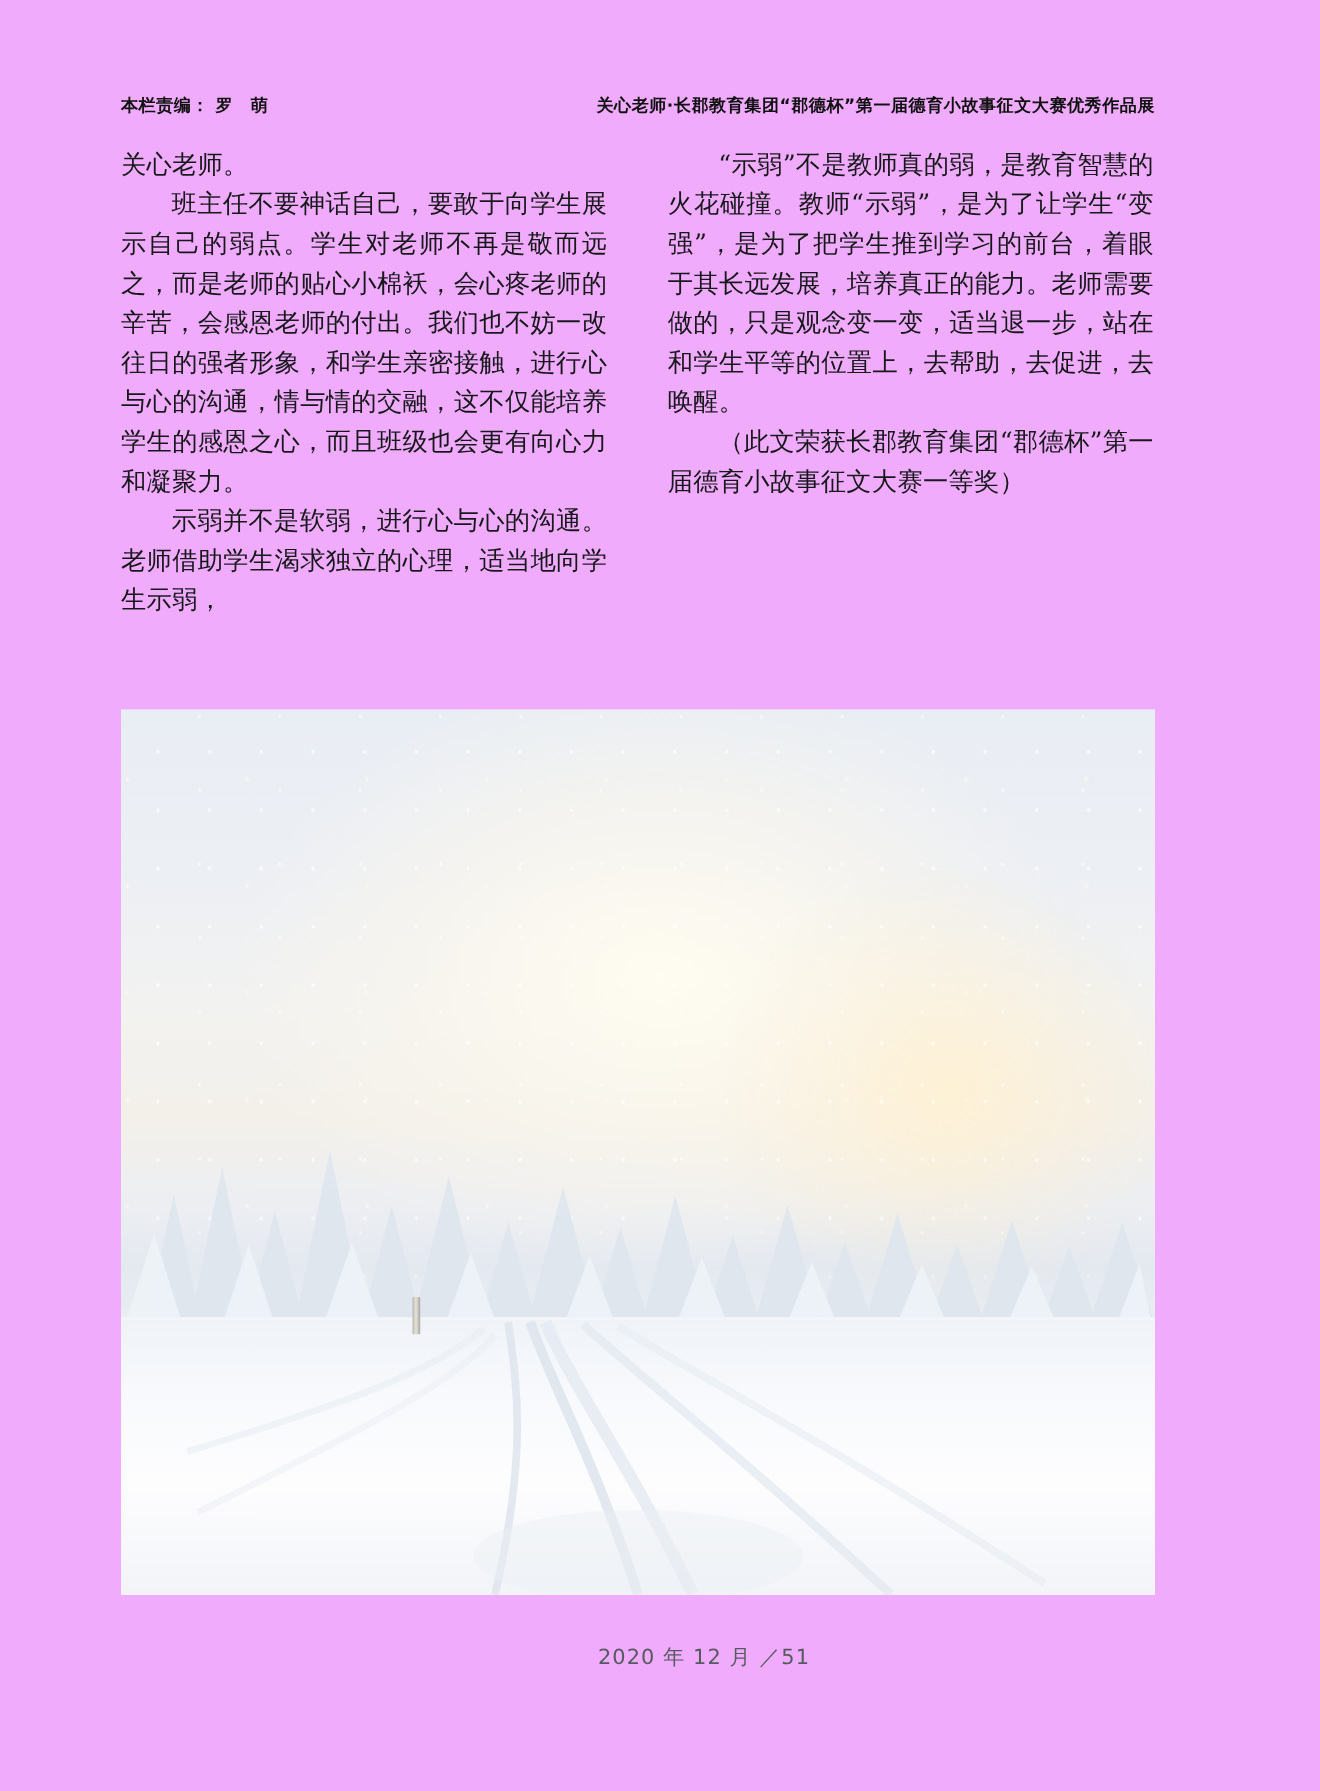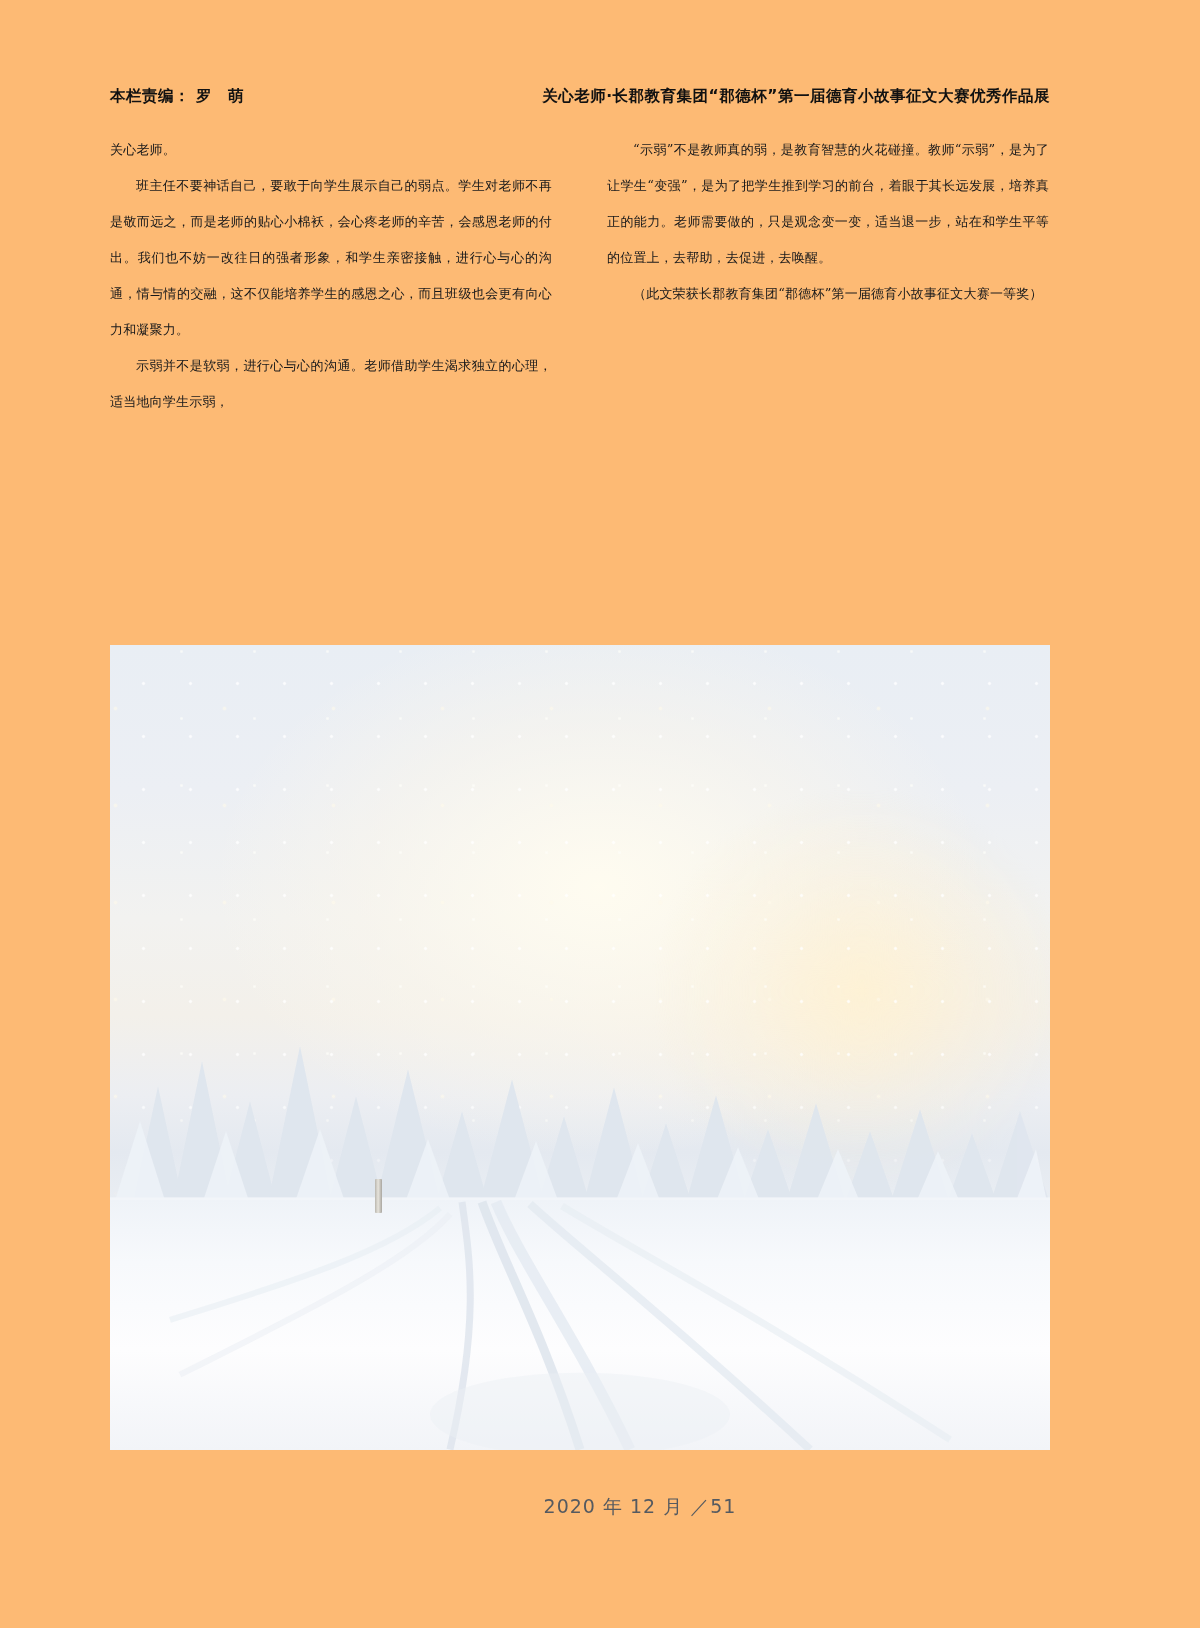--- a/index.html
+++ b/index.html
@@ -21,7 +21,7 @@
     left: 0; top: 0;
     width: 1200px;
     height: 1628px;
-    background: #fdba74;
+    background: #f0abfc;
   }
 
   

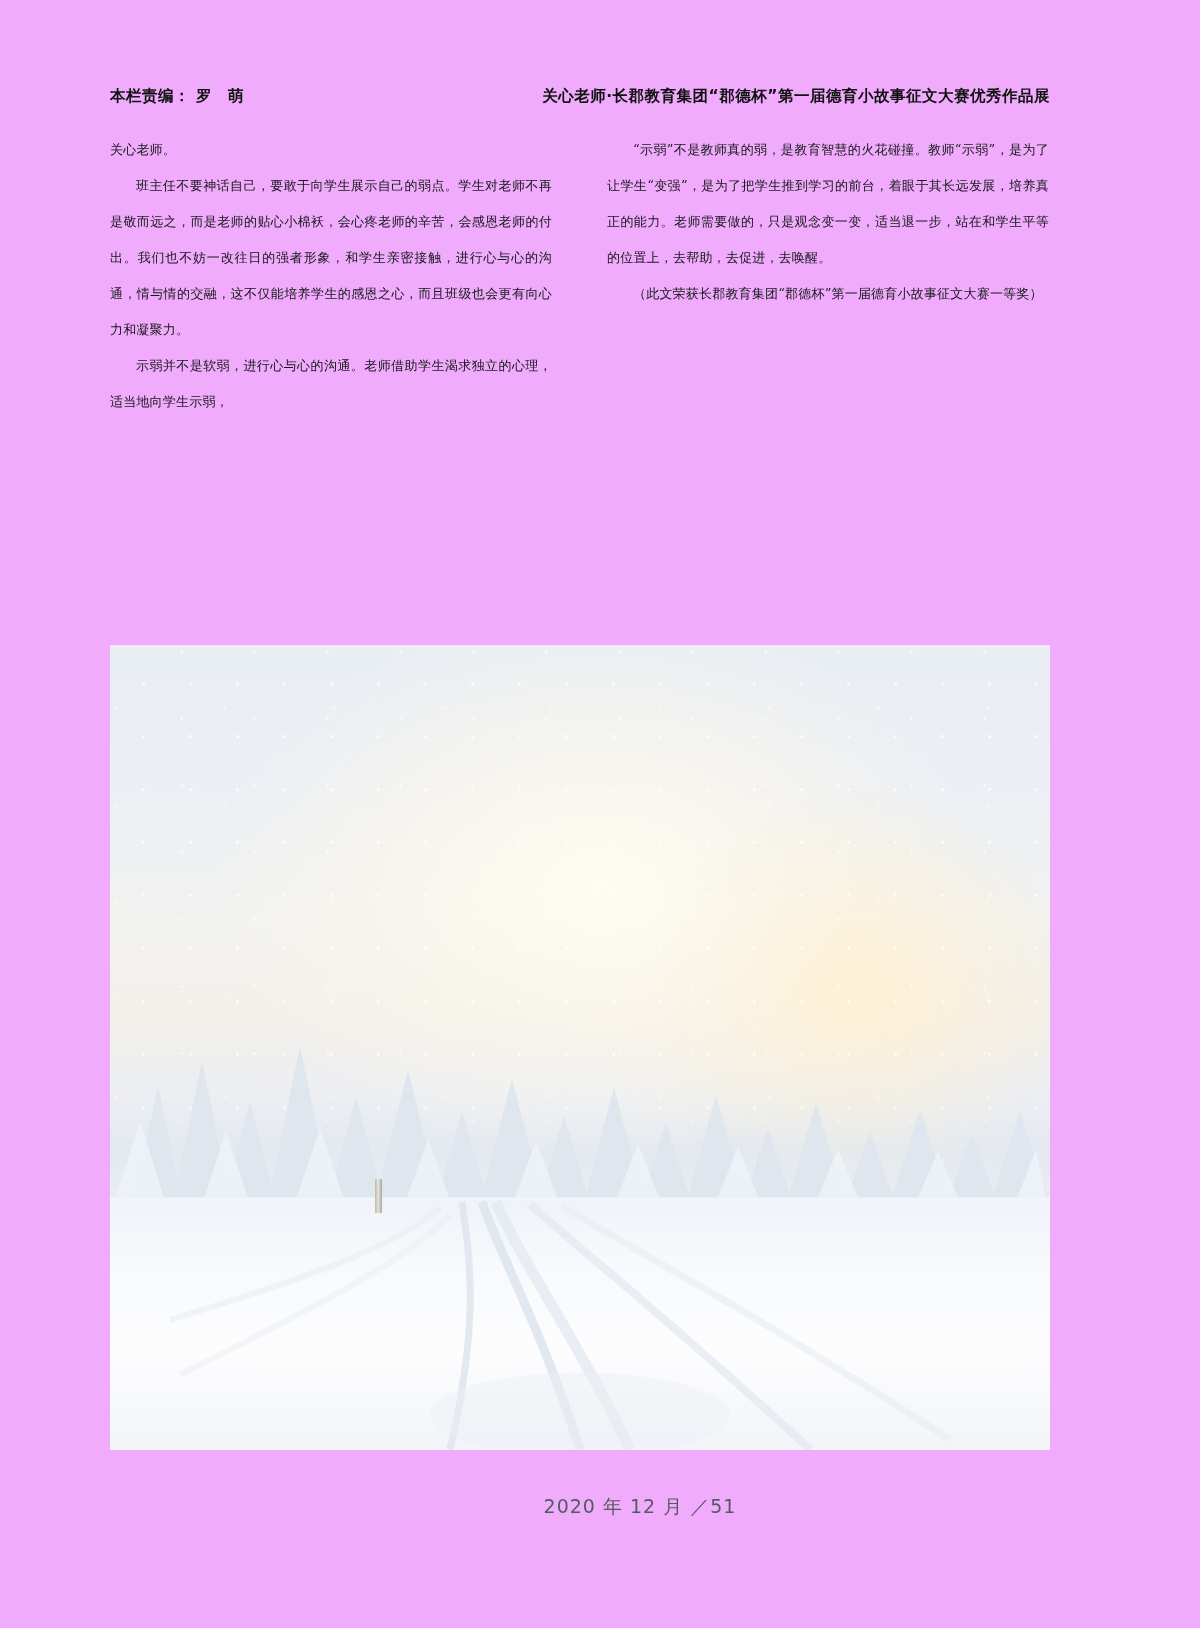--- a/index.html
+++ b/index.html
@@ -61,7 +61,7 @@
   }
   .col p {
     margin: 0 0 0 0;
-    font-size: 13px;
+    font-size: 23px;
     line-height: 36px;
     text-align: justify;
     text-justify: inter-ideograph;

